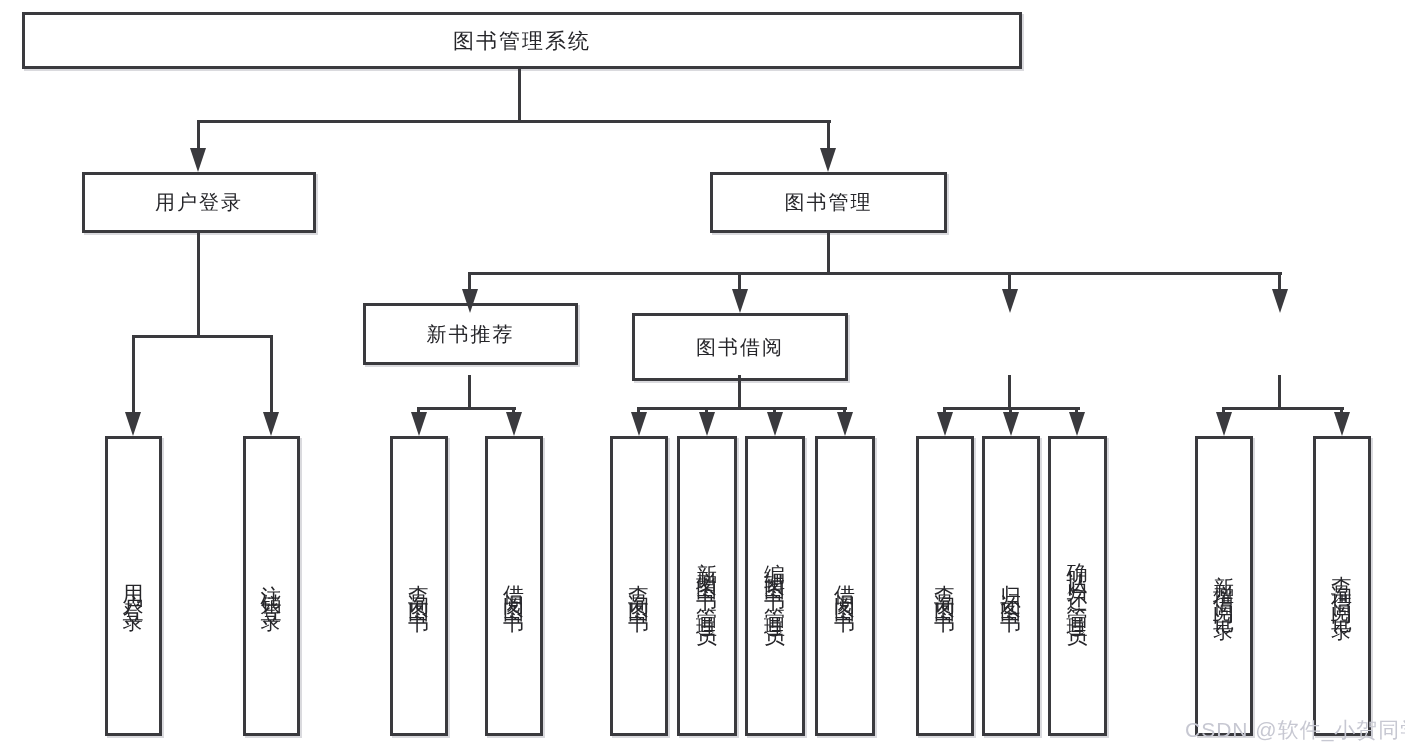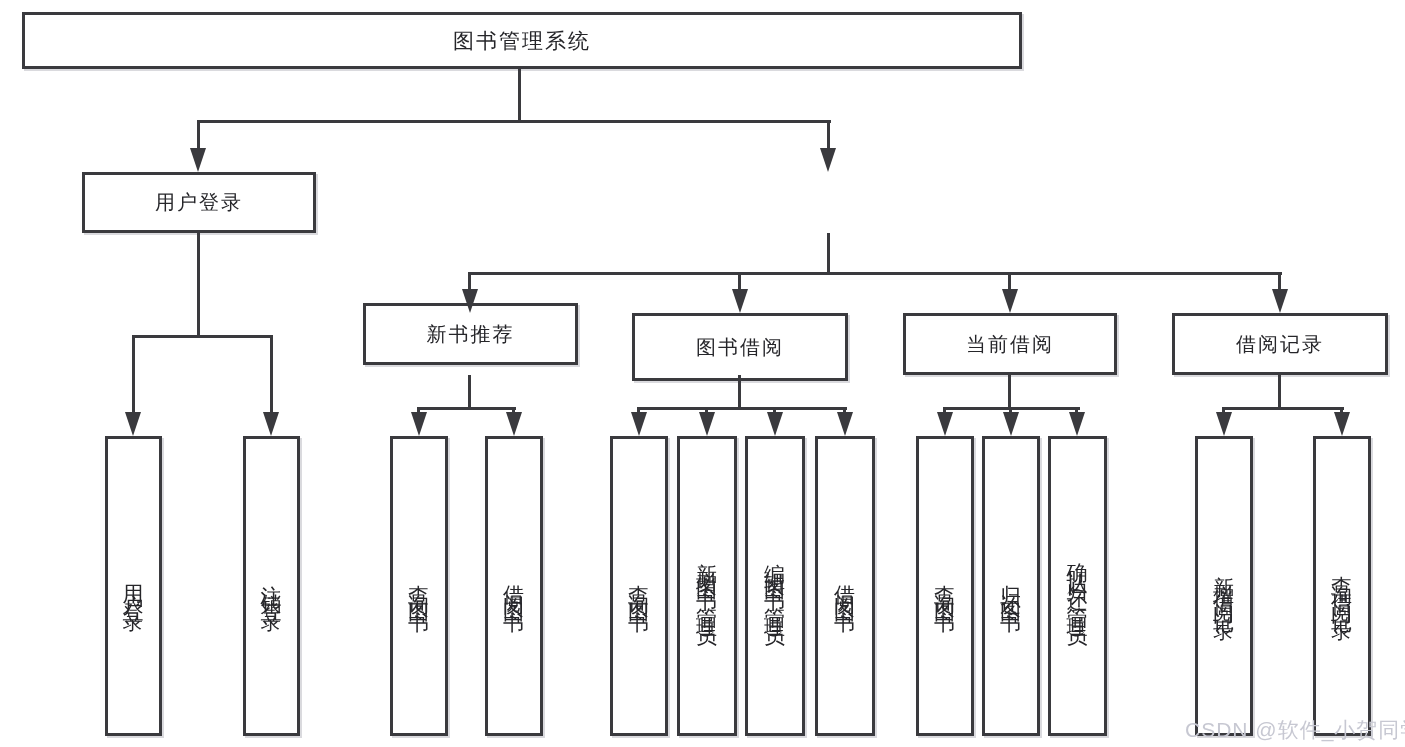--- a/index.html
+++ b/index.html
@@ -66,6 +66,9 @@
 
   <div class="hbox" style="left:82px;top:172px;width:234px;height:61px;">
     <span>用户登录</span>
+  </div>
+  <div class="hbox" style="left:710px;top:172px;width:237px;height:61px;">
+    <span>图书管理</span>
   </div>
 
   <div class="hbox" style="left:363px;top:303px;width:215px;height:62px;">

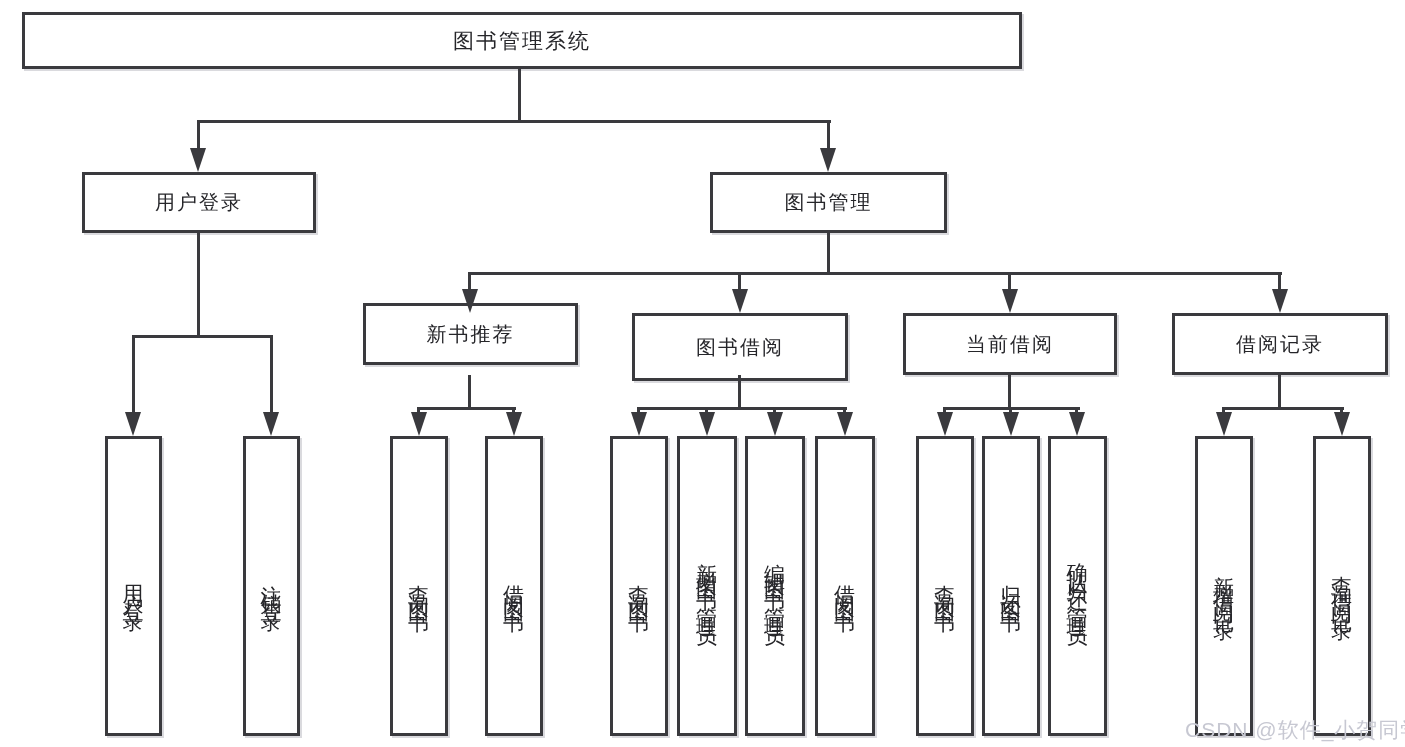--- a/index.html
+++ b/index.html
@@ -76,9 +76,6 @@
   </div>
   <div class="hbox" style="left:632px;top:313px;width:216px;height:68px;">
     <span>图书借阅</span>
-  </div>
-  <div class="hbox" style="left:903px;top:313px;width:214px;height:62px;">
-    <span>当前借阅</span>
   </div>
   <div class="hbox" style="left:1172px;top:313px;width:216px;height:62px;">
     <span>借阅记录</span>

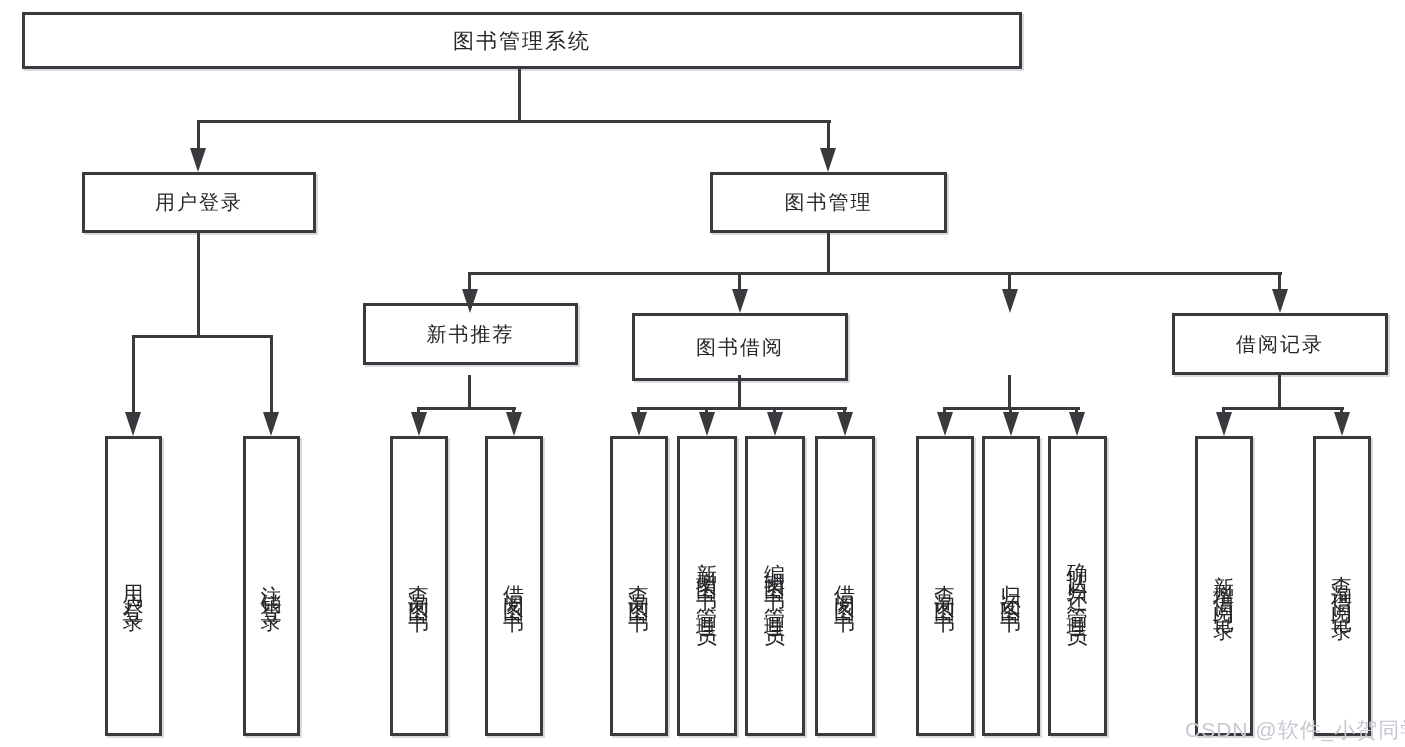--- a/index.html
+++ b/index.html
@@ -76,9 +76,6 @@
   </div>
   <div class="hbox" style="left:632px;top:313px;width:216px;height:68px;">
     <span>图书借阅</span>
-  </div>
-  <div class="hbox" style="left:1172px;top:313px;width:216px;height:62px;">
-    <span>借阅记录</span>
   </div>
 
   <div class="leaf" style="left:105px;width:57px;">

